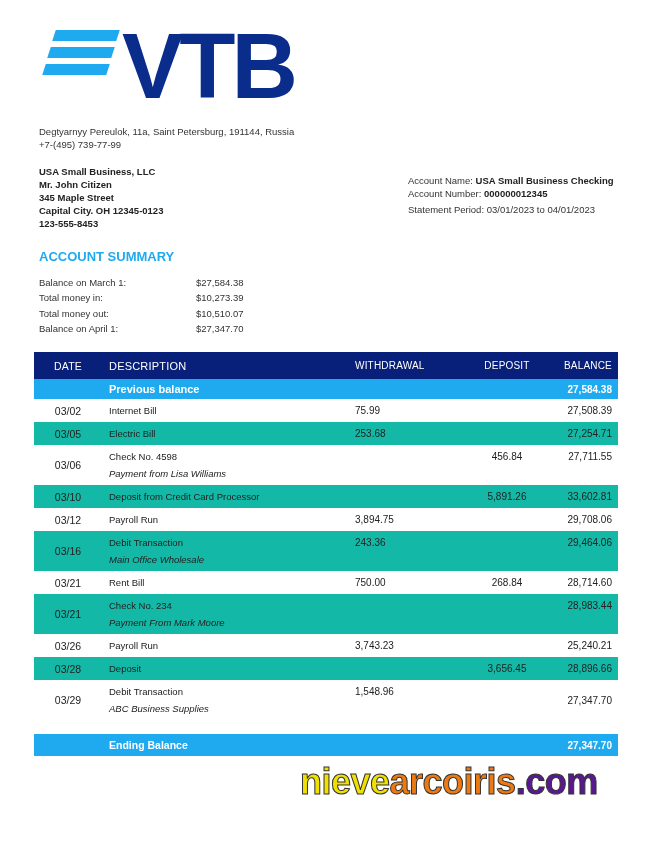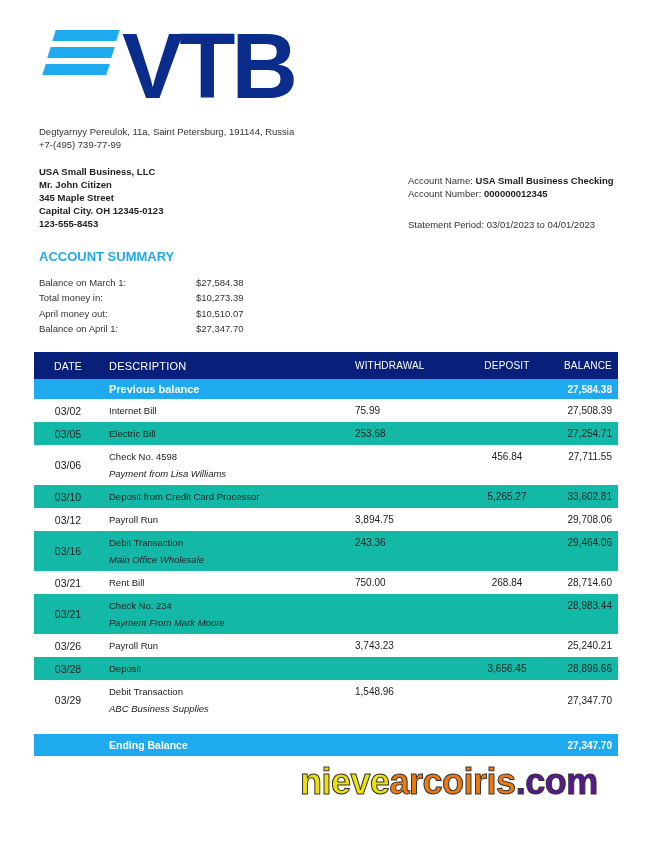--- a/index.html
+++ b/index.html
@@ -19,7 +19,7 @@
 
     .account-info { position: absolute; left: 408px; top: 174px; font-size: 9.5px; line-height: 13px; color: #333; }
     .account-info b { color: #222; }
-    .account-info .period { margin-top: 18px; }
+    .account-info .period { margin-top: 3px; }
 
     .summary-title { position: absolute; left: 39px; top: 249px; font-size: 13px; font-weight: 700; color: #1faaf0; }
     .summary { position: absolute; left: 39px; top: 275px; font-size: 9.5px; line-height: 15.3px; color: #333; }

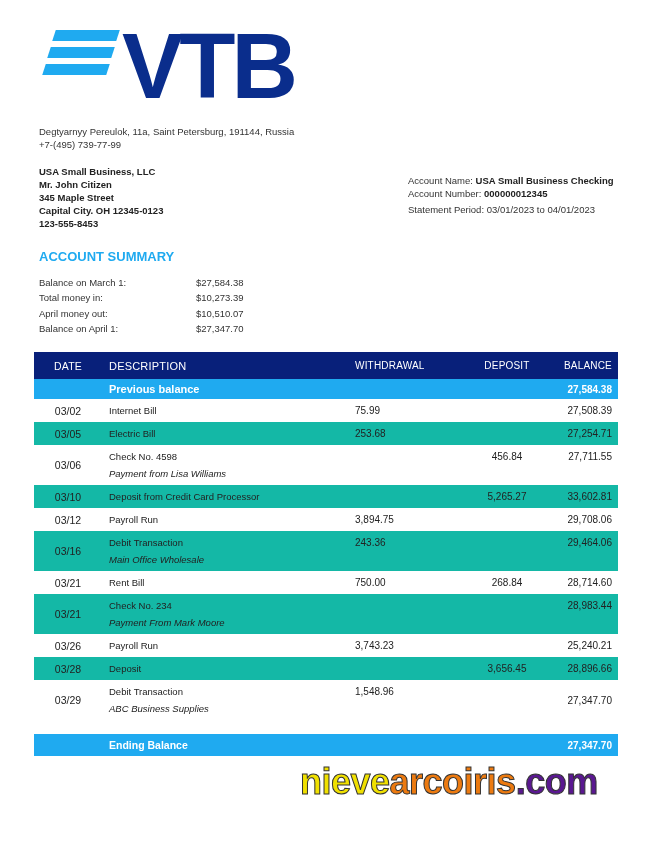--- a/index.html
+++ b/index.html
@@ -102,7 +102,7 @@
       <span>$10,273.39</span>
     </div>
   <div class="row">
-      <span class="lbl">April money out:</span>
+      <span class="lbl">Total money out:</span>
       <span>$10,510.07</span>
     </div>
   <div class="row">

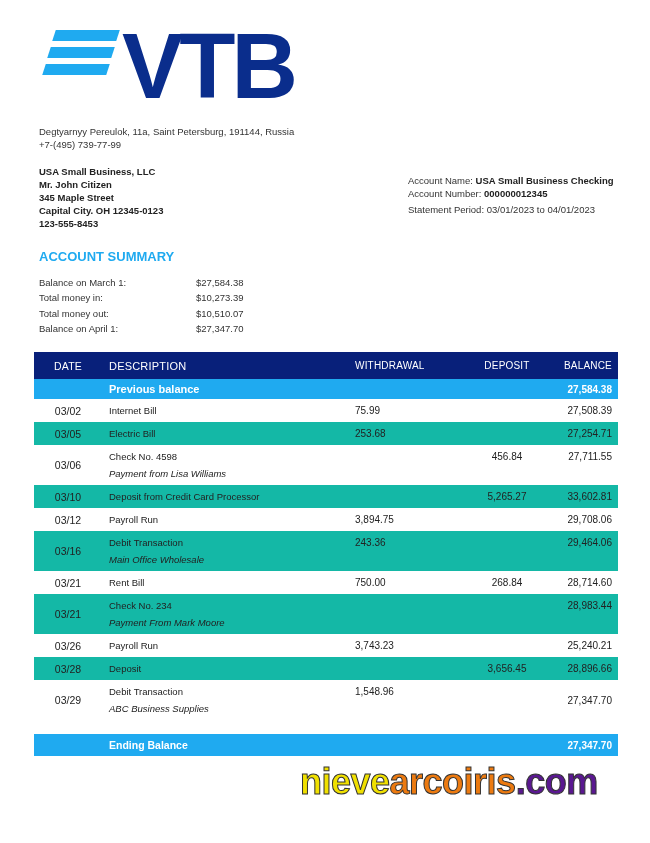--- a/index.html
+++ b/index.html
@@ -158,7 +158,7 @@
       <td class="c-date">03/10</td>
       <td class="c-desc">Deposit from Credit Card Processor</td>
       <td class="c-wd"></td>
-      <td class="c-dep">5,265.27</td>
+      <td class="c-dep">5,891.26</td>
       <td class="c-bal">33,602.81</td>
     </tr>
     <tr>

